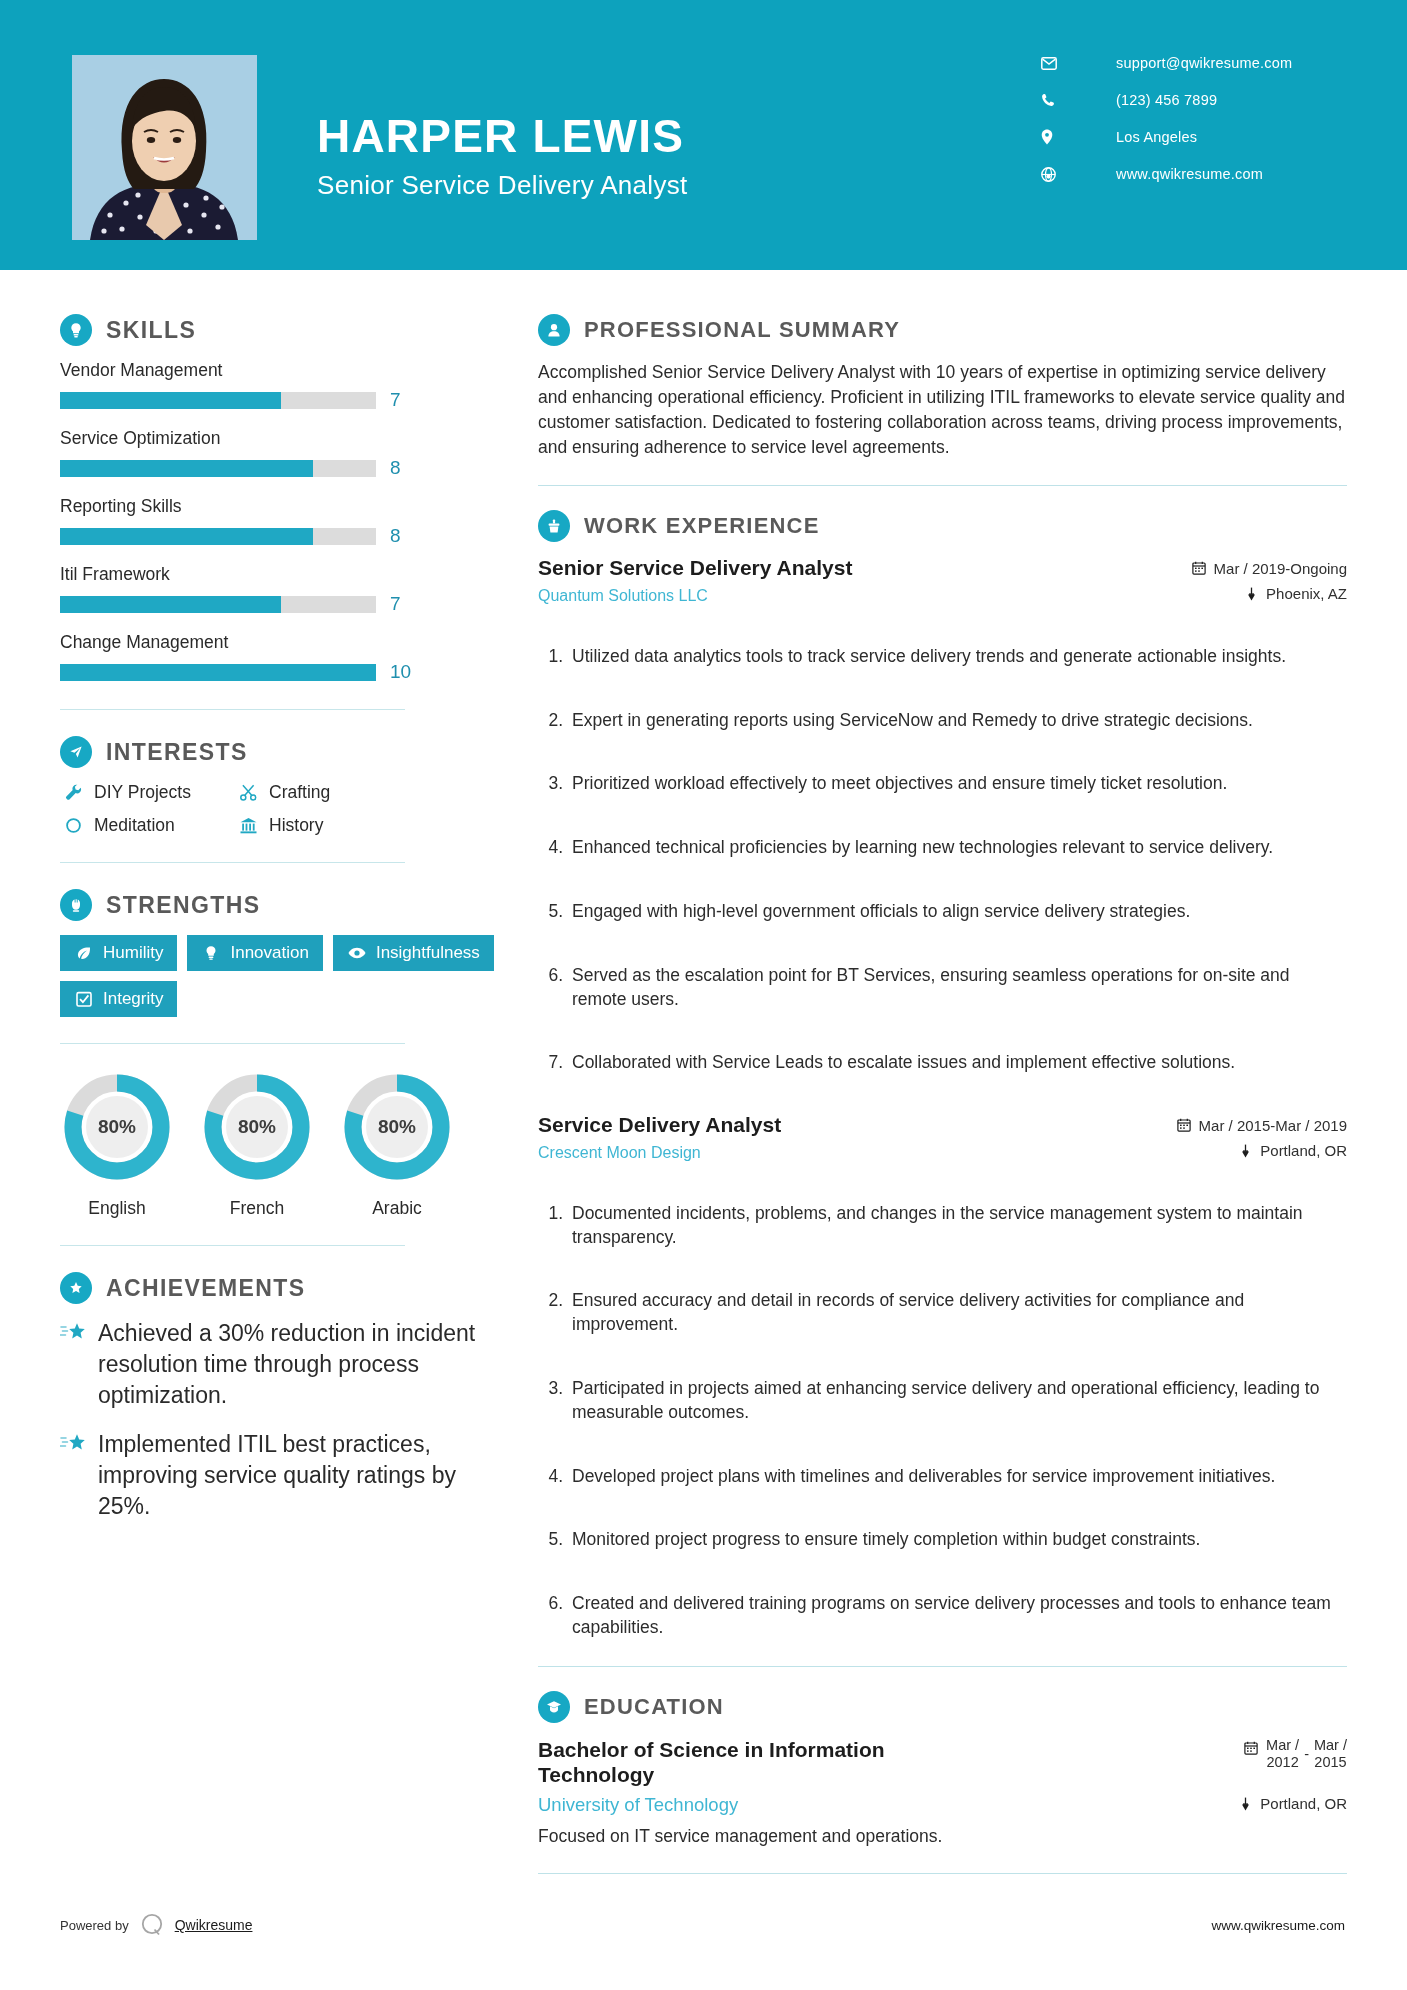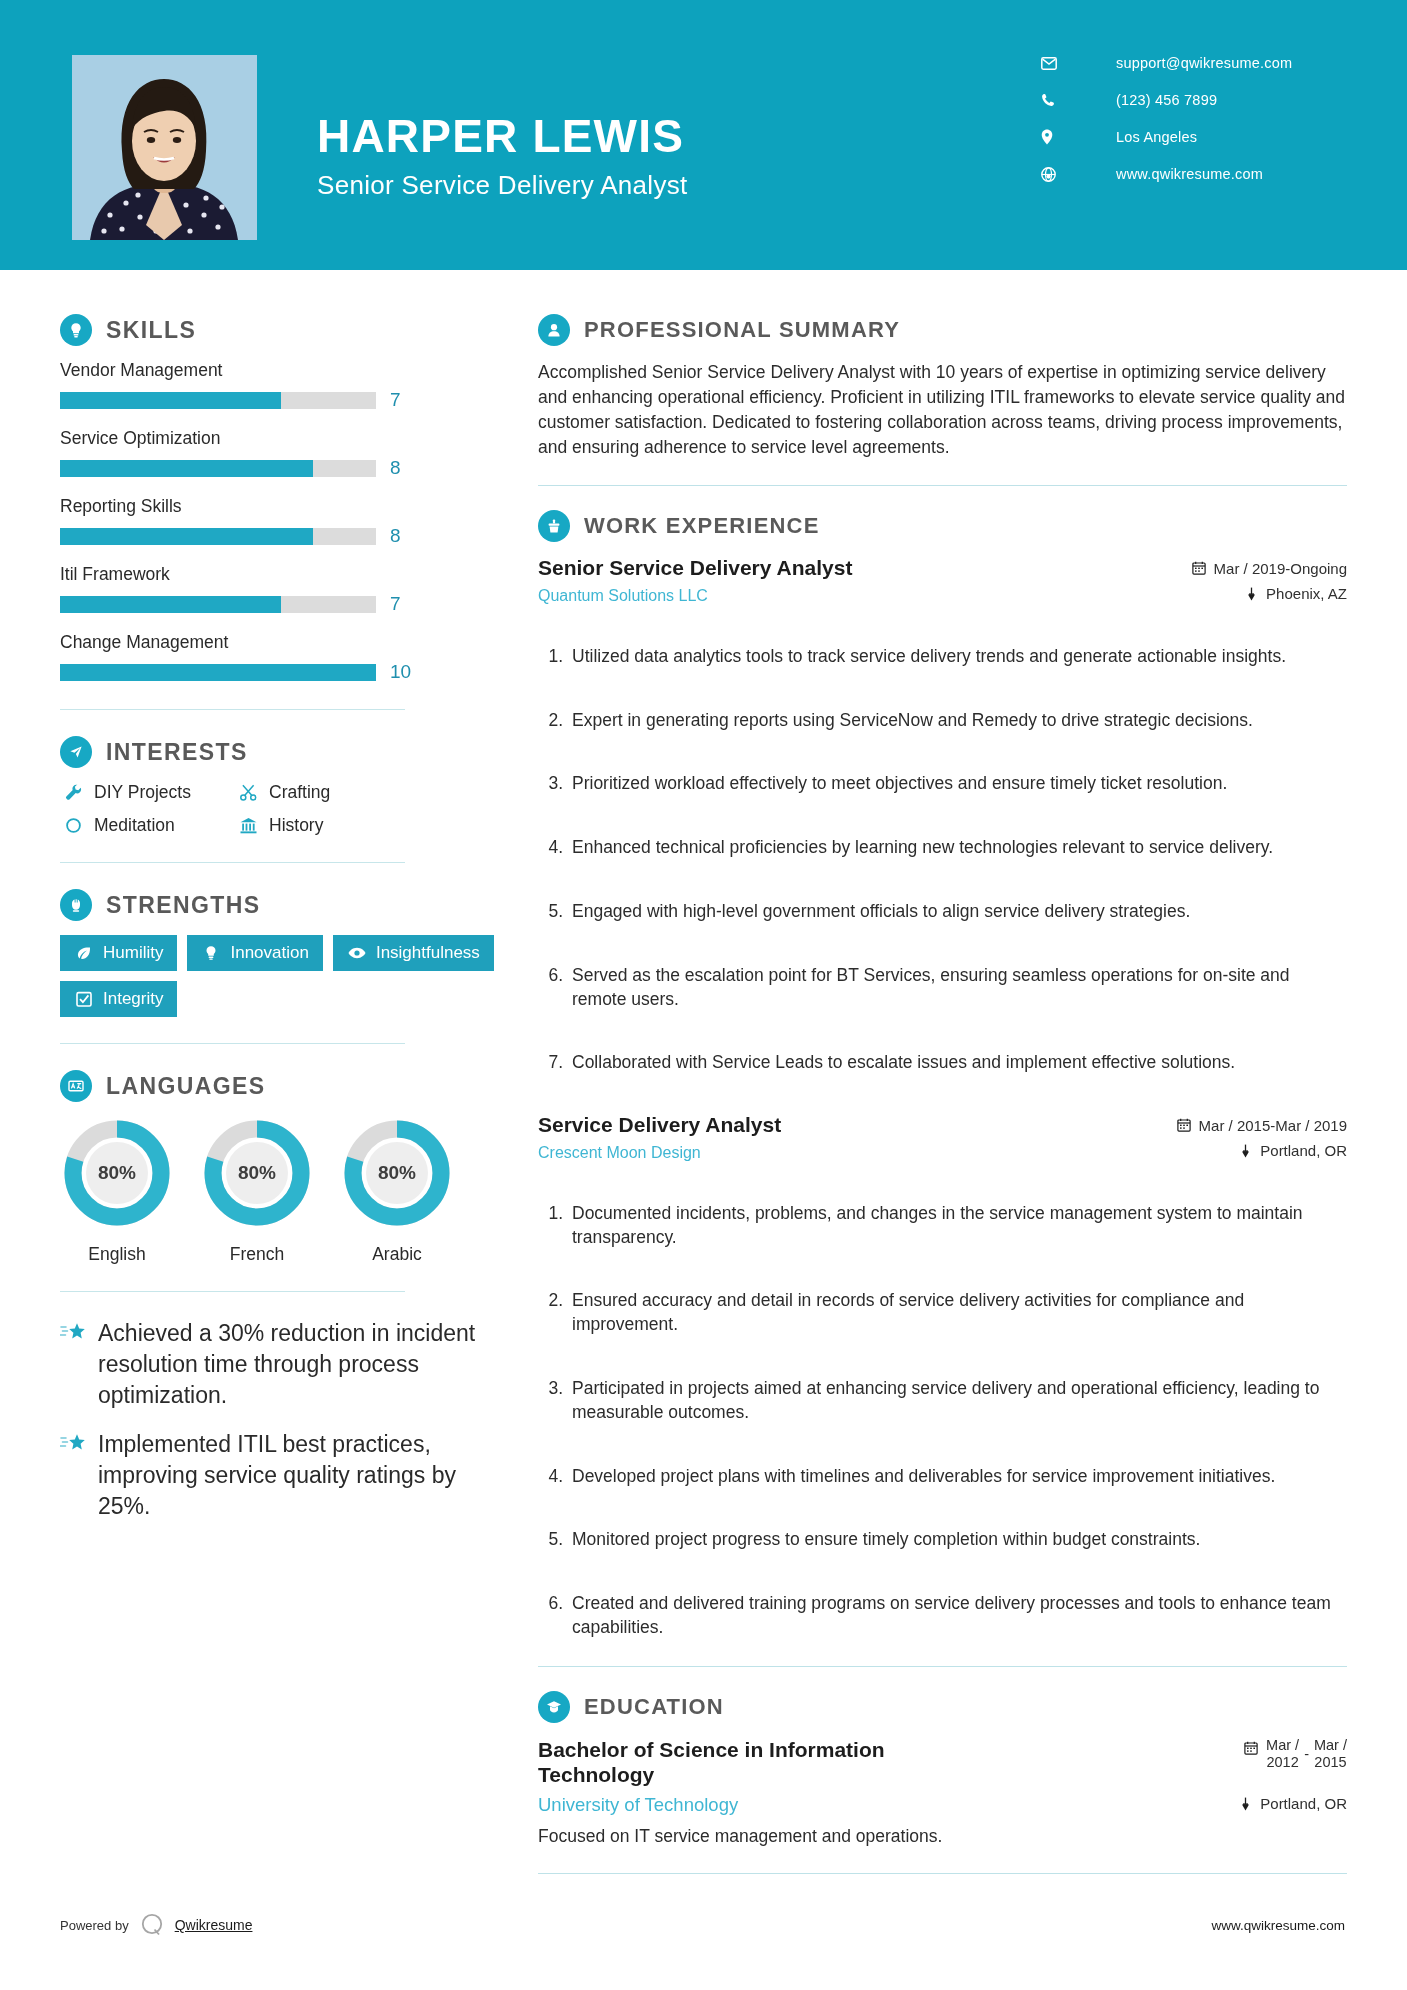--- a/index.html
+++ b/index.html
@@ -617,16 +617,6 @@
         <div class="divider"></div>
 
         <div>
-          <div class="sec-head">
-            <span class="sec-ico">
-              <svg width="18" height="18" viewBox="0 0 18 18">
-                  <rect x="2" y="4.2" width="14" height="9.6" rx="1.2" fill="none" stroke="#ffffff" stroke-width="1.4"></rect>
-                  <path d="M4.4 11.4 L6.1 6.6 L7.8 11.4 M5 9.9 H7.2" stroke="#ffffff" stroke-width="1.1" fill="none"></path>
-                  <path d="M10.3 6.6 H14.2 M12.2 6.6 C12.2 9 11 10.8 9.9 11.6 M10.8 8.8 C11.6 10.6 13 11.4 14.3 11.6" stroke="#ffffff" stroke-width="1.1" fill="none"></path>
-                </svg>
-            </span>
-            <span class="sec-title">LANGUAGES</span>
-          </div>
           <div class="lang-row" id="lang-row">
               <div class="lang-cell">
                 <div class="lang-ring">

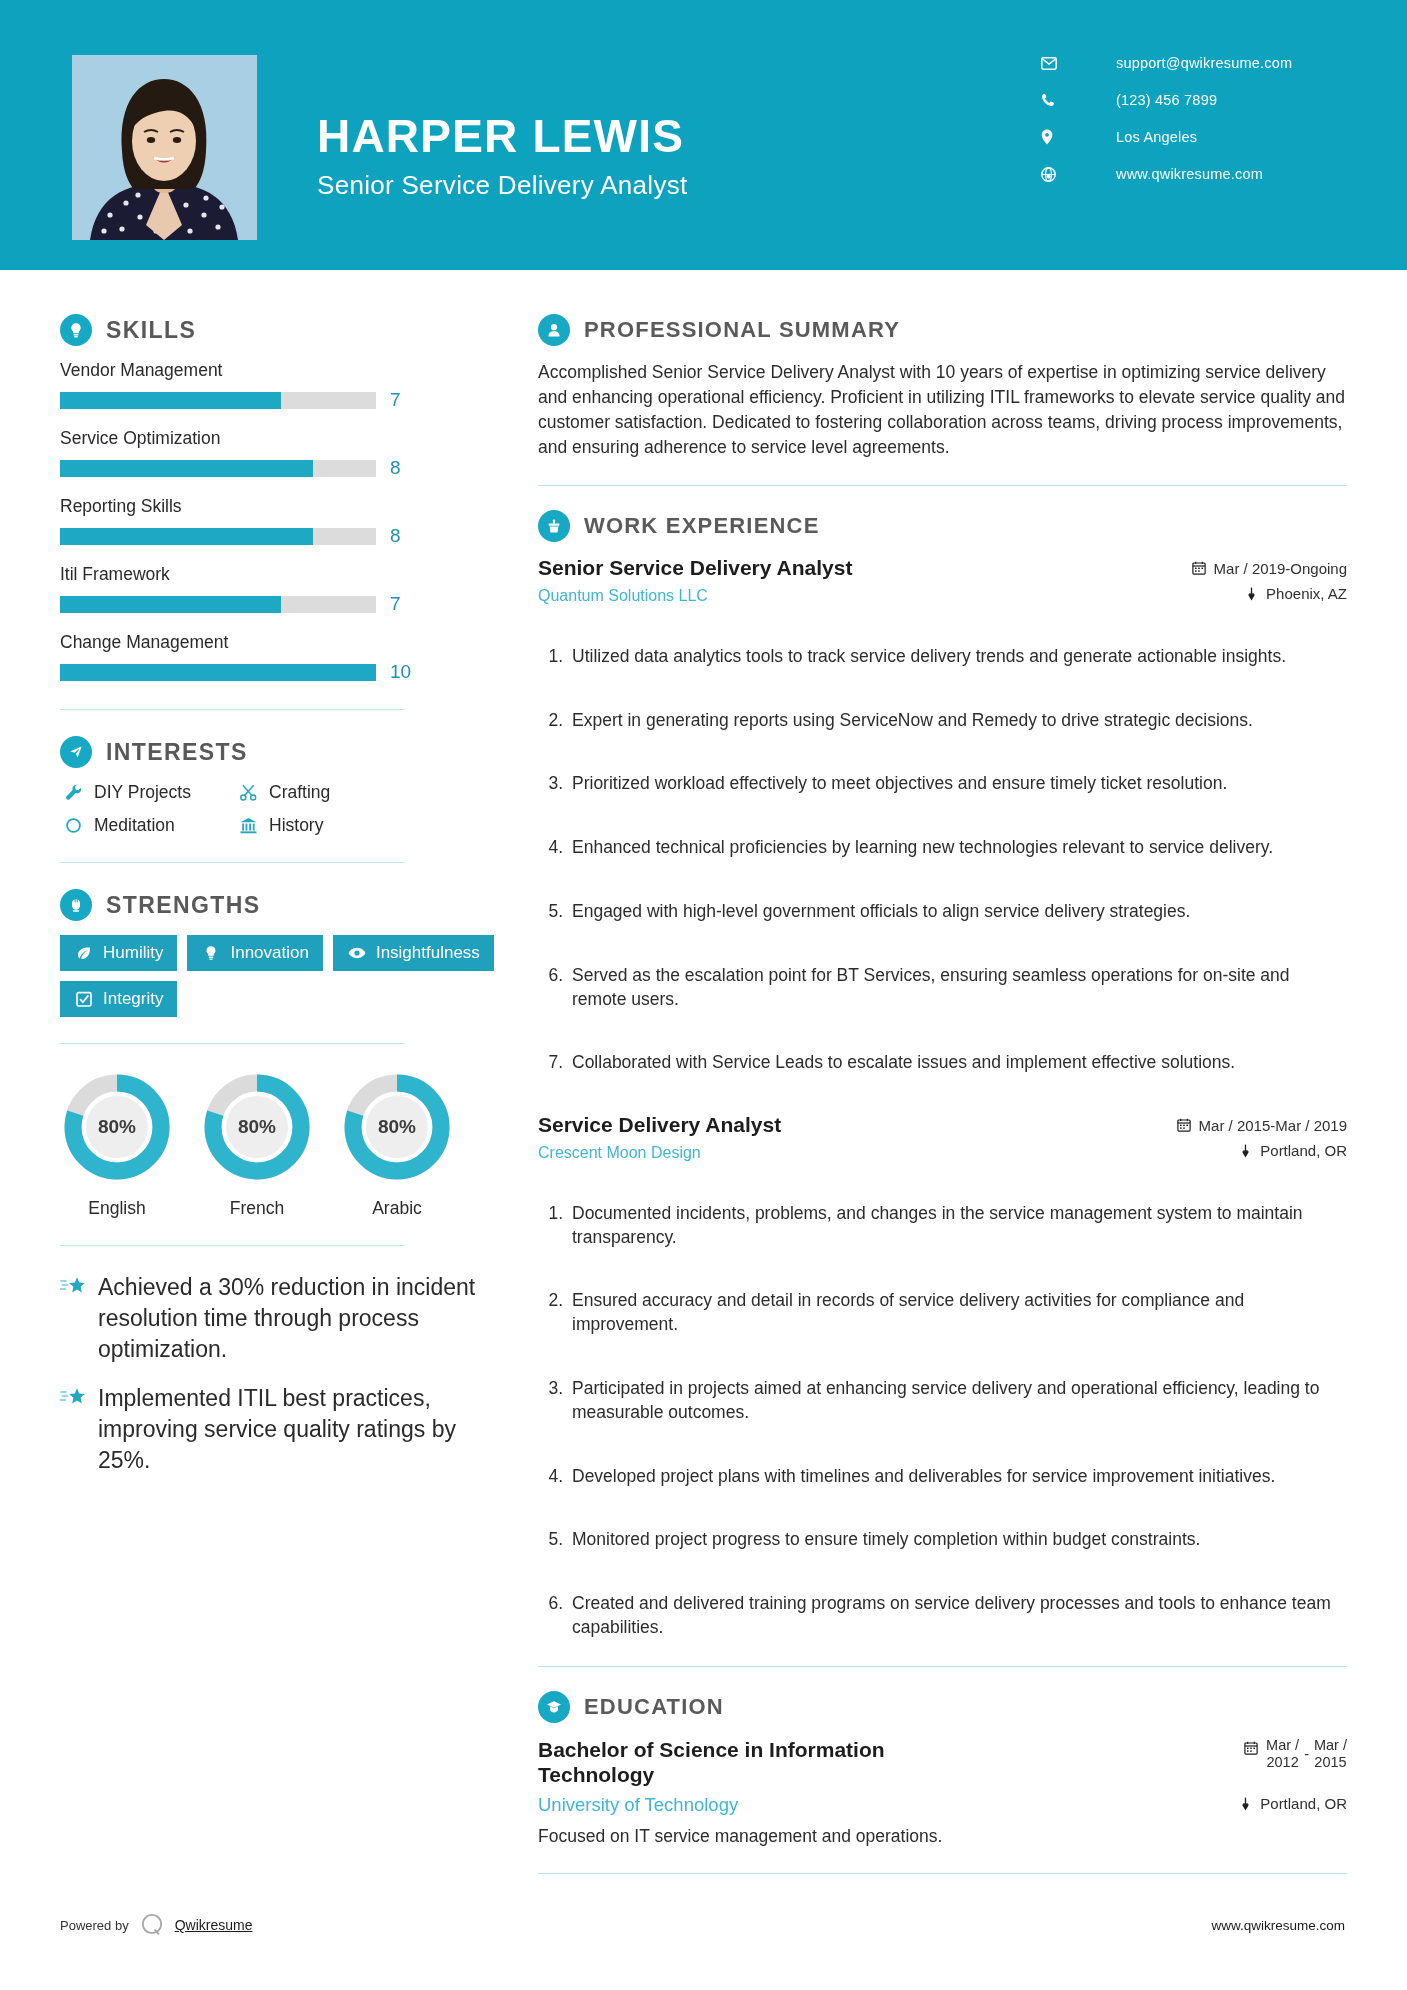--- a/index.html
+++ b/index.html
@@ -657,6 +657,14 @@
         <div class="divider"></div>
 
         <div>
+          <div class="sec-head">
+            <span class="sec-ico">
+              <svg width="18" height="18" viewBox="0 0 18 18">
+                  <path d="M9 3 L10.7 6.7 L14.7 7.2 L11.8 10 L12.6 14 L9 12 L5.4 14 L6.2 10 L3.3 7.2 L7.3 6.7 Z" fill="#ffffff"></path>
+                </svg>
+            </span>
+            <span class="sec-title">ACHIEVEMENTS</span>
+          </div>
           <div id="ach-list">
               <div class="ach-item">
                 <div class="ach-ico">

